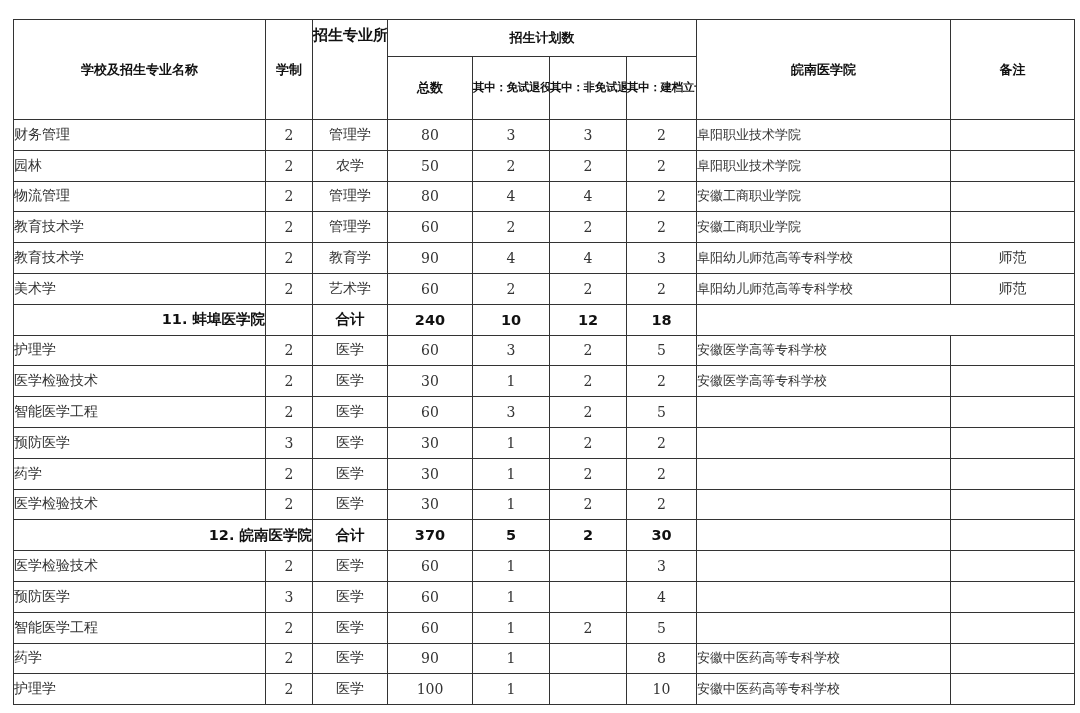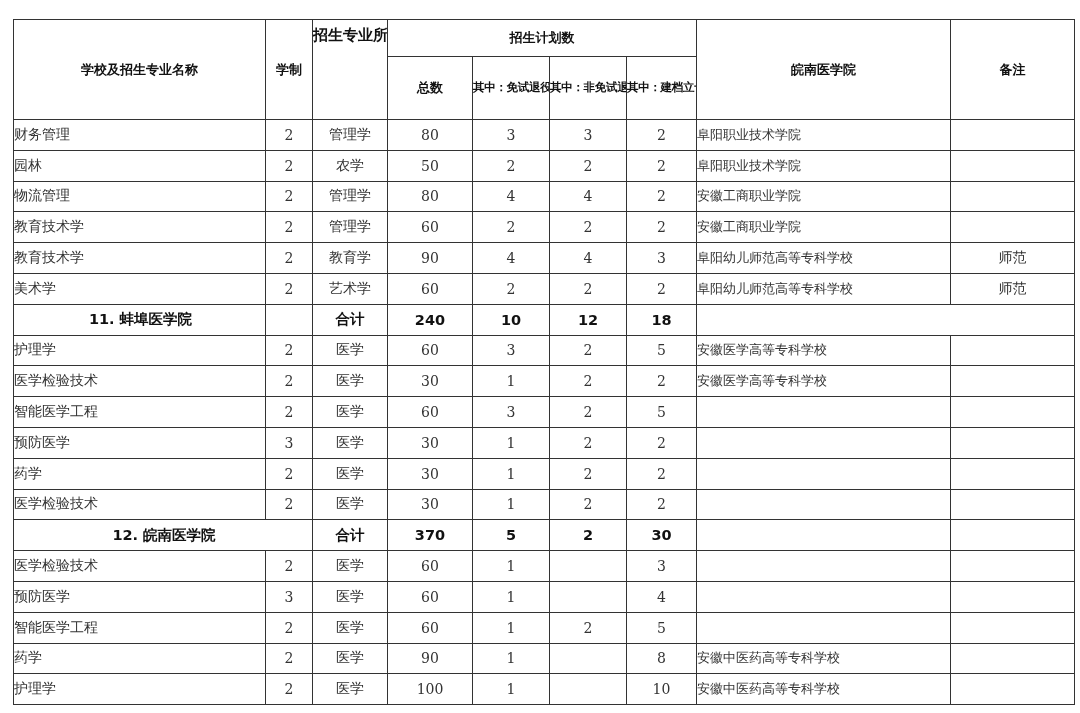--- a/index.html
+++ b/index.html
@@ -21,7 +21,7 @@
   td.name { text-align: left; padding-left: 28px; }
   td.school { text-align: left; padding-left: 3px; font-size: 13px; }
   tr.group td { font-family: "DejaVu Sans", "Liberation Sans", sans-serif; font-weight: bold; color: #111; font-size: 14.5px; }
-  tr.group td.gname { text-align: center; padding-left: 2px; }
+  tr.group td.gname { text-align: right; padding-left: 2px; }
 </style>
 </head>
 <body>

